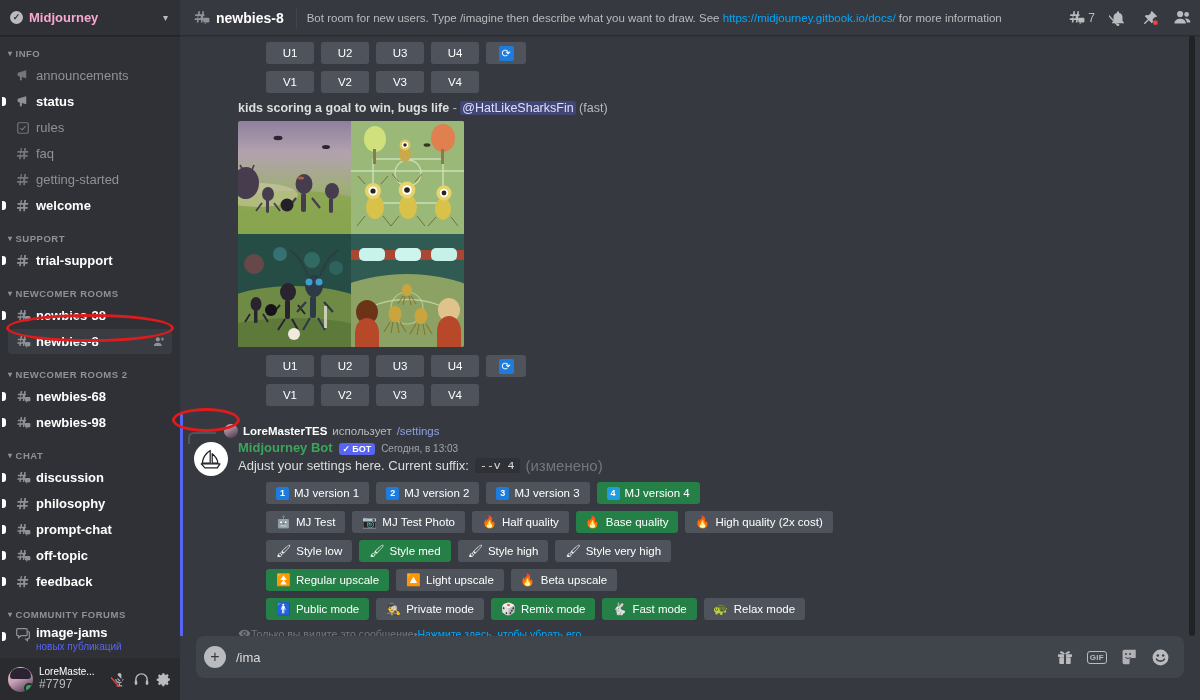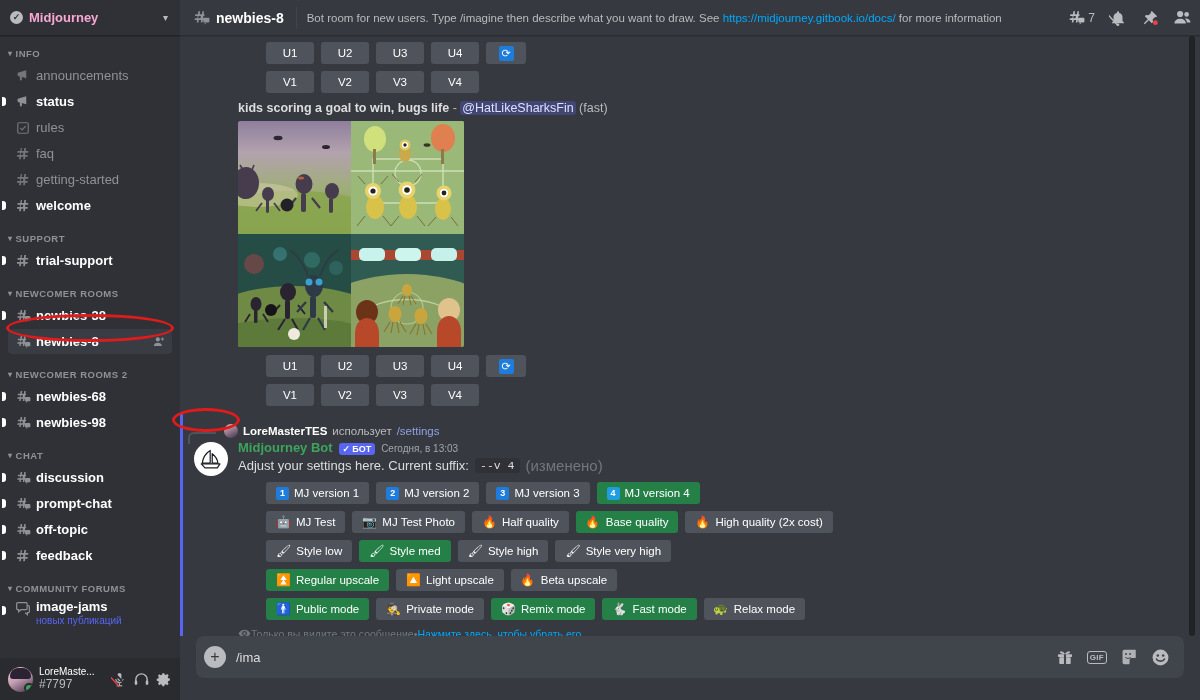--- a/index.html
+++ b/index.html
@@ -396,6 +396,15 @@
             </svg>
         </span>
         <span class="cname">discussion</span>
+      </div>
+      <div class="chan unread">
+        <span class="dot"></span>
+        <span class="cicon">
+          <svg width="15" height="15" viewBox="0 0 24 24" fill="currentColor">
+              <path d="M9.3 3l-.8 5H4.2l-.3 2.6h4.3l-.5 3.8H3.4L3 17h4.2l-.7 4h2.7l.7-4h3.8l-.7 4h2.7l.7-4H20l.4-2.6h-4.3l.5-3.8h4.3l.4-2.6h-4.3l.7-5h-2.7l-.7 5h-3.8l.7-5H9.3zm.2 7.6h3.8l-.5 3.8H9z"></path>
+            </svg>
+        </span>
+        <span class="cname">philosophy</span>
       </div>
       <div class="chan unread">
         <span class="dot"></span>

